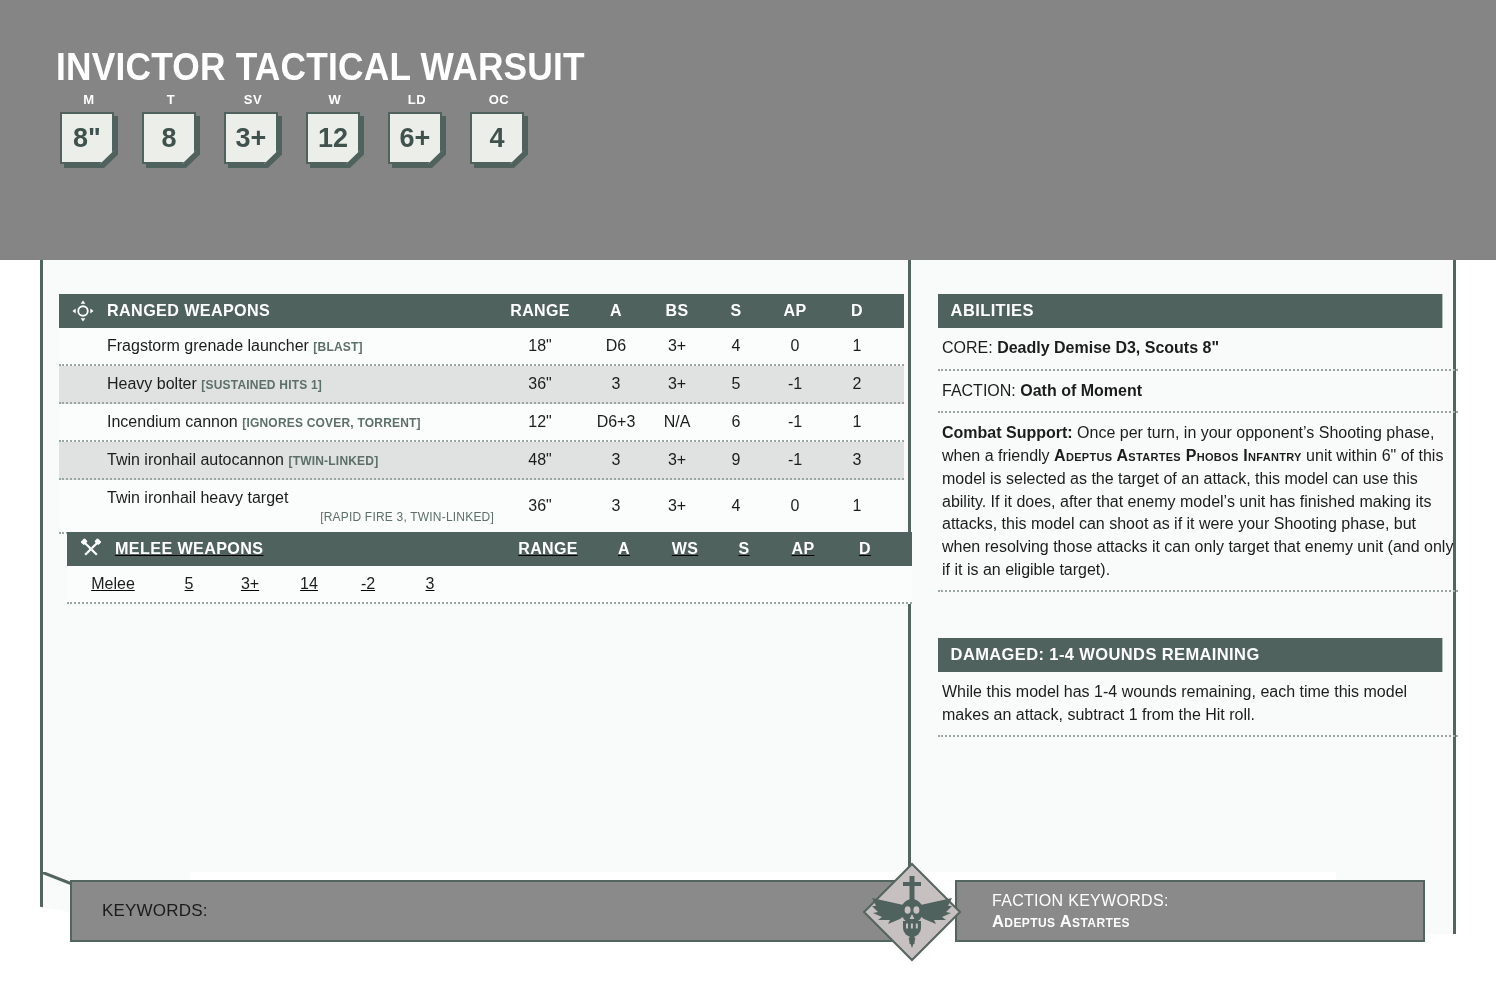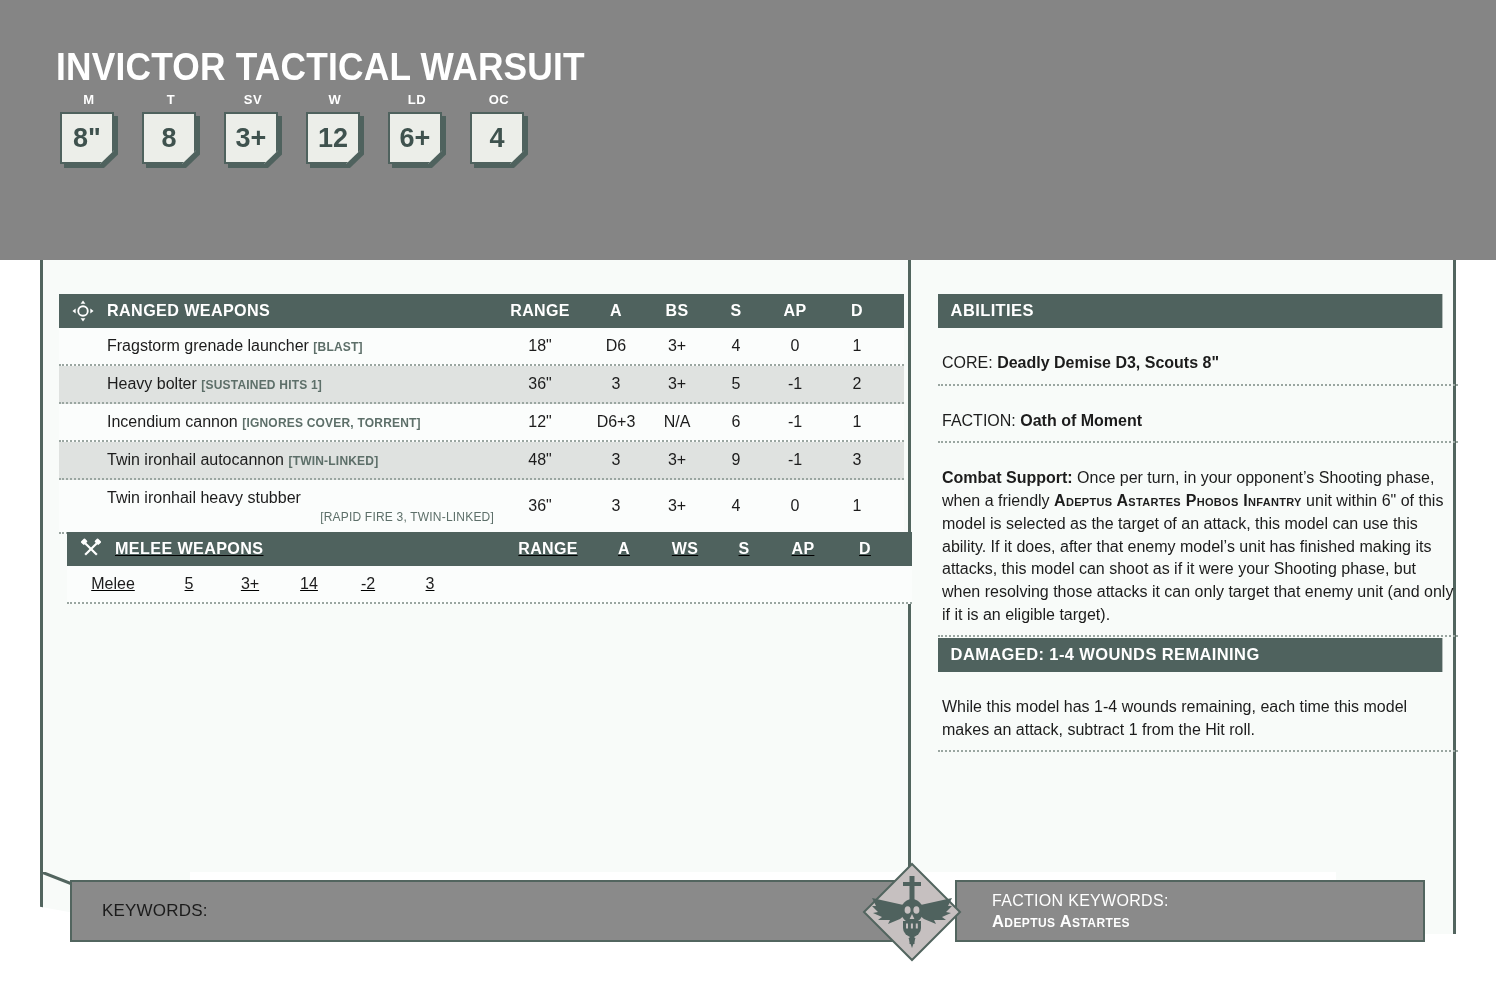--- a/index.html
+++ b/index.html
@@ -232,7 +232,7 @@
     transform-origin: left center;
   }
   .ability-row {
-    padding: 24px 4px 9px 4px;
+    padding: 9px 4px 9px 4px;
     border-bottom: 2px dotted #9aa6a1;
     font-size: 16px;
     color: #1c1c1c;

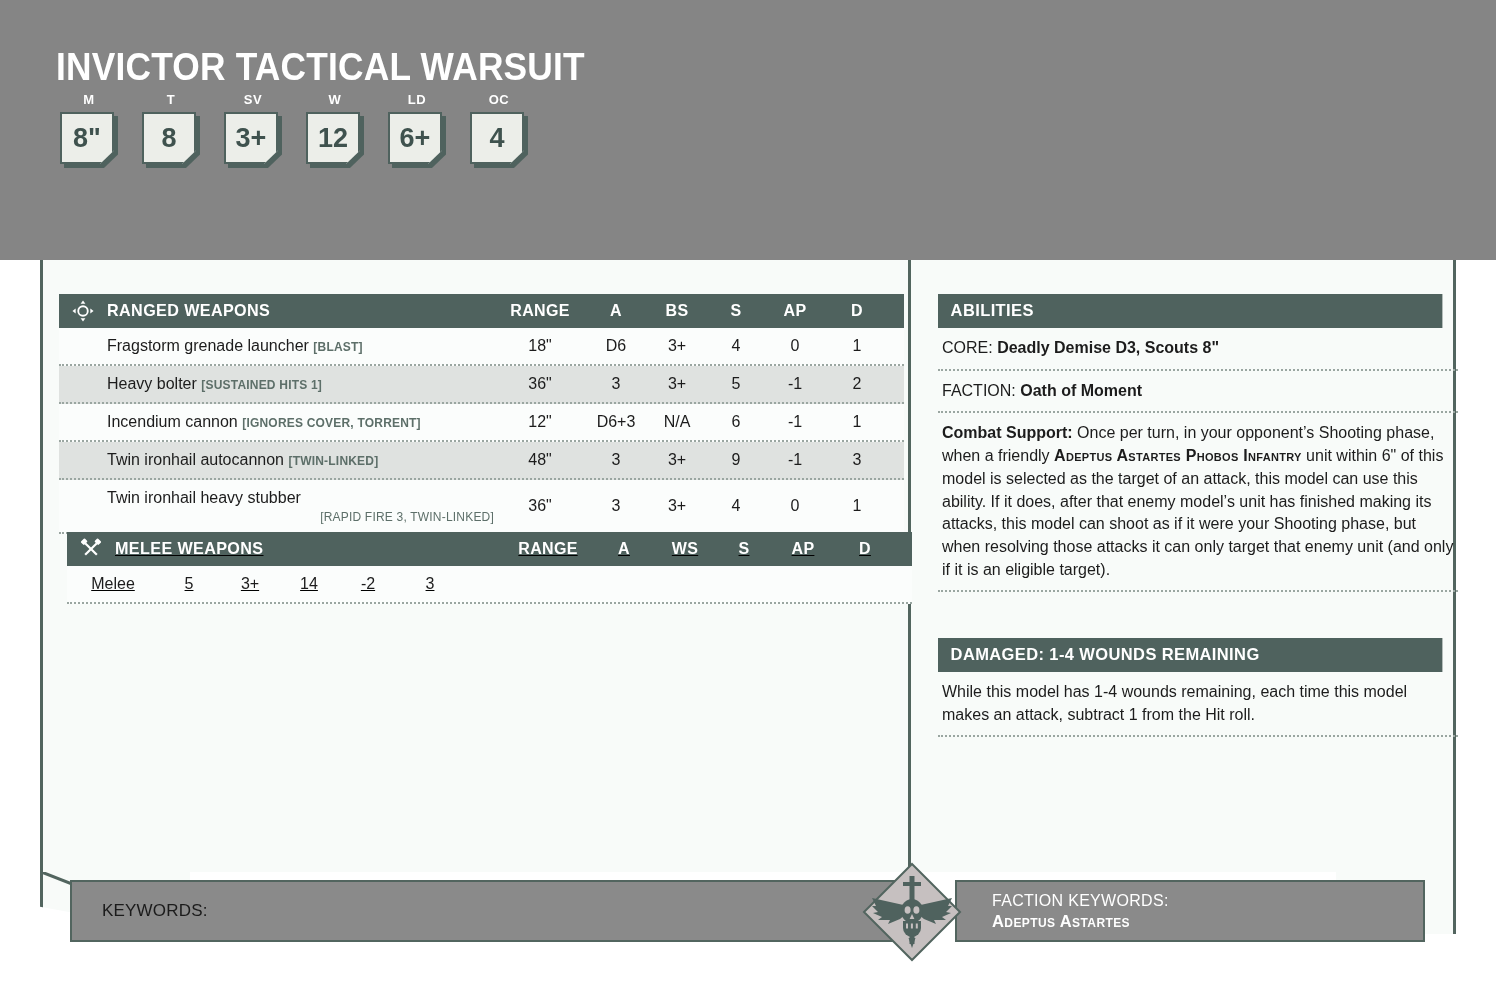--- a/index.html
+++ b/index.html
@@ -411,7 +411,7 @@
           <div class="pad-r"></div>
         </div>
         <div class="w-row tall">
-          <div class="name-cell"><span class="wname">Twin ironhail heavy stubber</span><span class="wtrait-block">[RAPID FIRE 3, TWIN-LINKED]</span></div>
+          <div class="name-cell"><span class="wname">Twin ironhail heavy target</span><span class="wtrait-block">[RAPID FIRE 3, TWIN-LINKED]</span></div>
           <div class="stat-cell c-range">36"</div>
           <div class="stat-cell c-a">3</div>
           <div class="stat-cell c-skill">3+</div>

